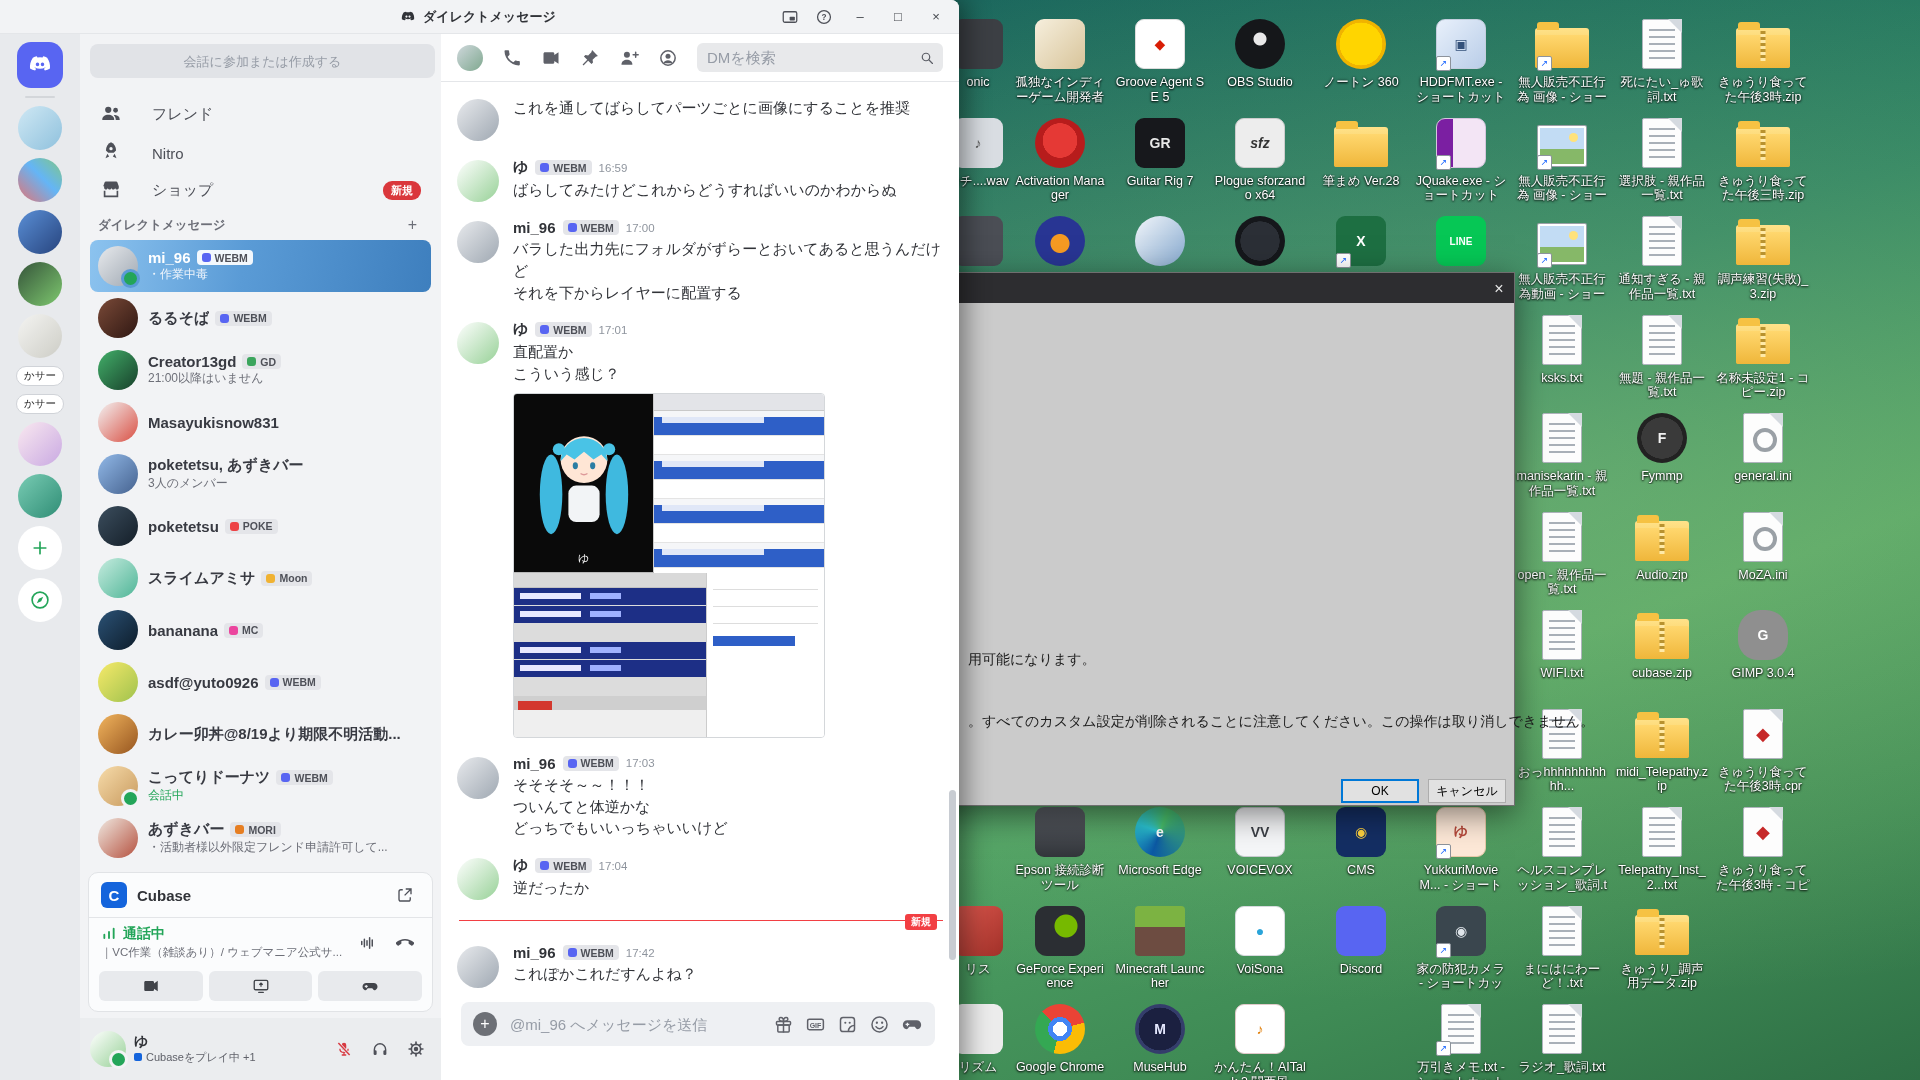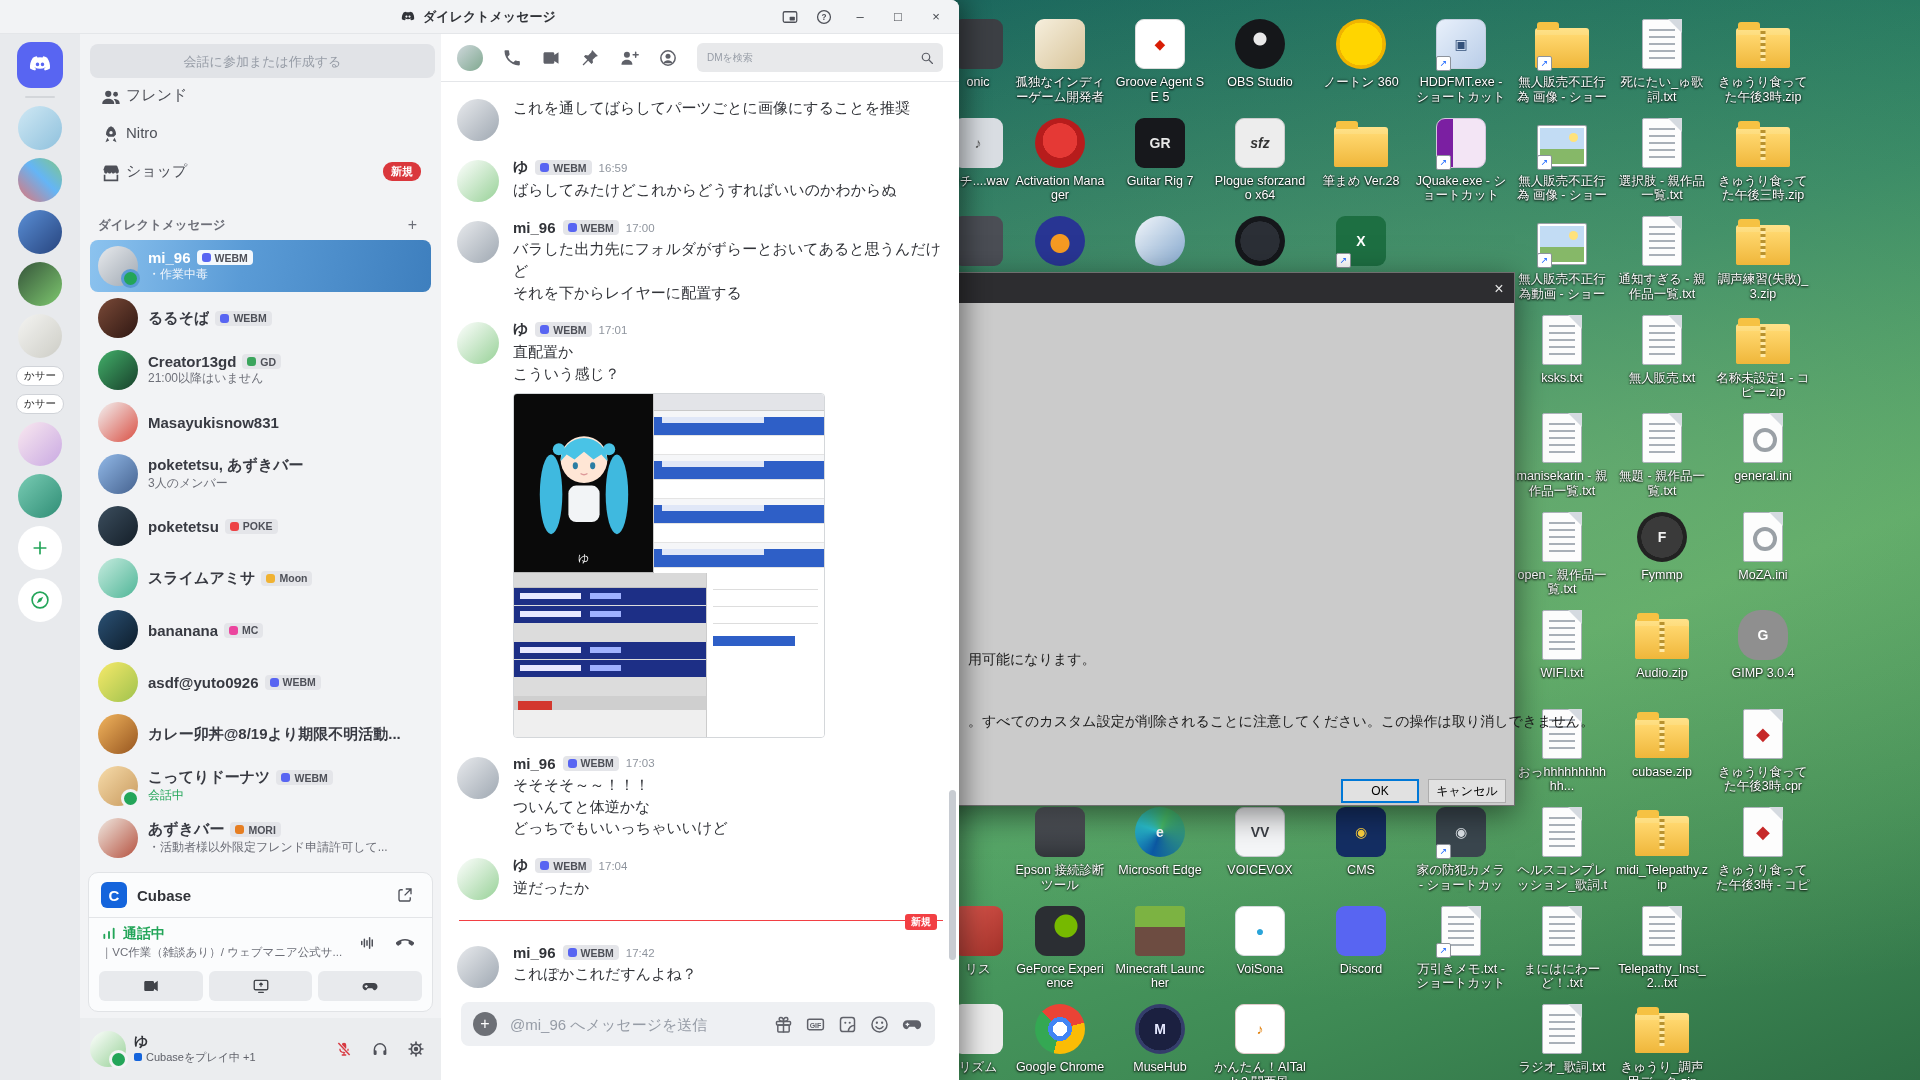--- a/index.html
+++ b/index.html
@@ -120,7 +120,7 @@
   .toolbar{height:47px;flex:0 0 47px;border-bottom:1px solid #e4e6e9;display:flex;align-items:center;gap:19px;padding:0 16px;color:#5c5e66;}
   .tb-avatar{width:26px;height:26px;border-radius:50%;background:linear-gradient(135deg,#cfd8dc,#7fa88f);flex:0 0 auto;}
   .chat-search{margin-left:auto;display:flex;align-items:center;background:#e8e9eb;border-radius:6px;height:29px;width:235px;padding:0 8px;gap:6px;}
-  .chat-search input{flex:1;border:0;background:none;font-size:10px;font-family:inherit;color:#313338;min-width:0;}
+  .chat-search input{flex:1;border:0;background:none;font-size:15px;font-family:inherit;color:#313338;min-width:0;}
   .messages{flex:1;min-height:0;overflow:hidden;display:flex;flex-direction:column;justify-content:space-between;padding:0 14px 6px 16px;}
   .msg{display:flex;gap:14px;margin-top:15px;}
   .msg .avm{width:42px;height:42px;border-radius:50%;flex:0 0 42px;margin-top:2px;}

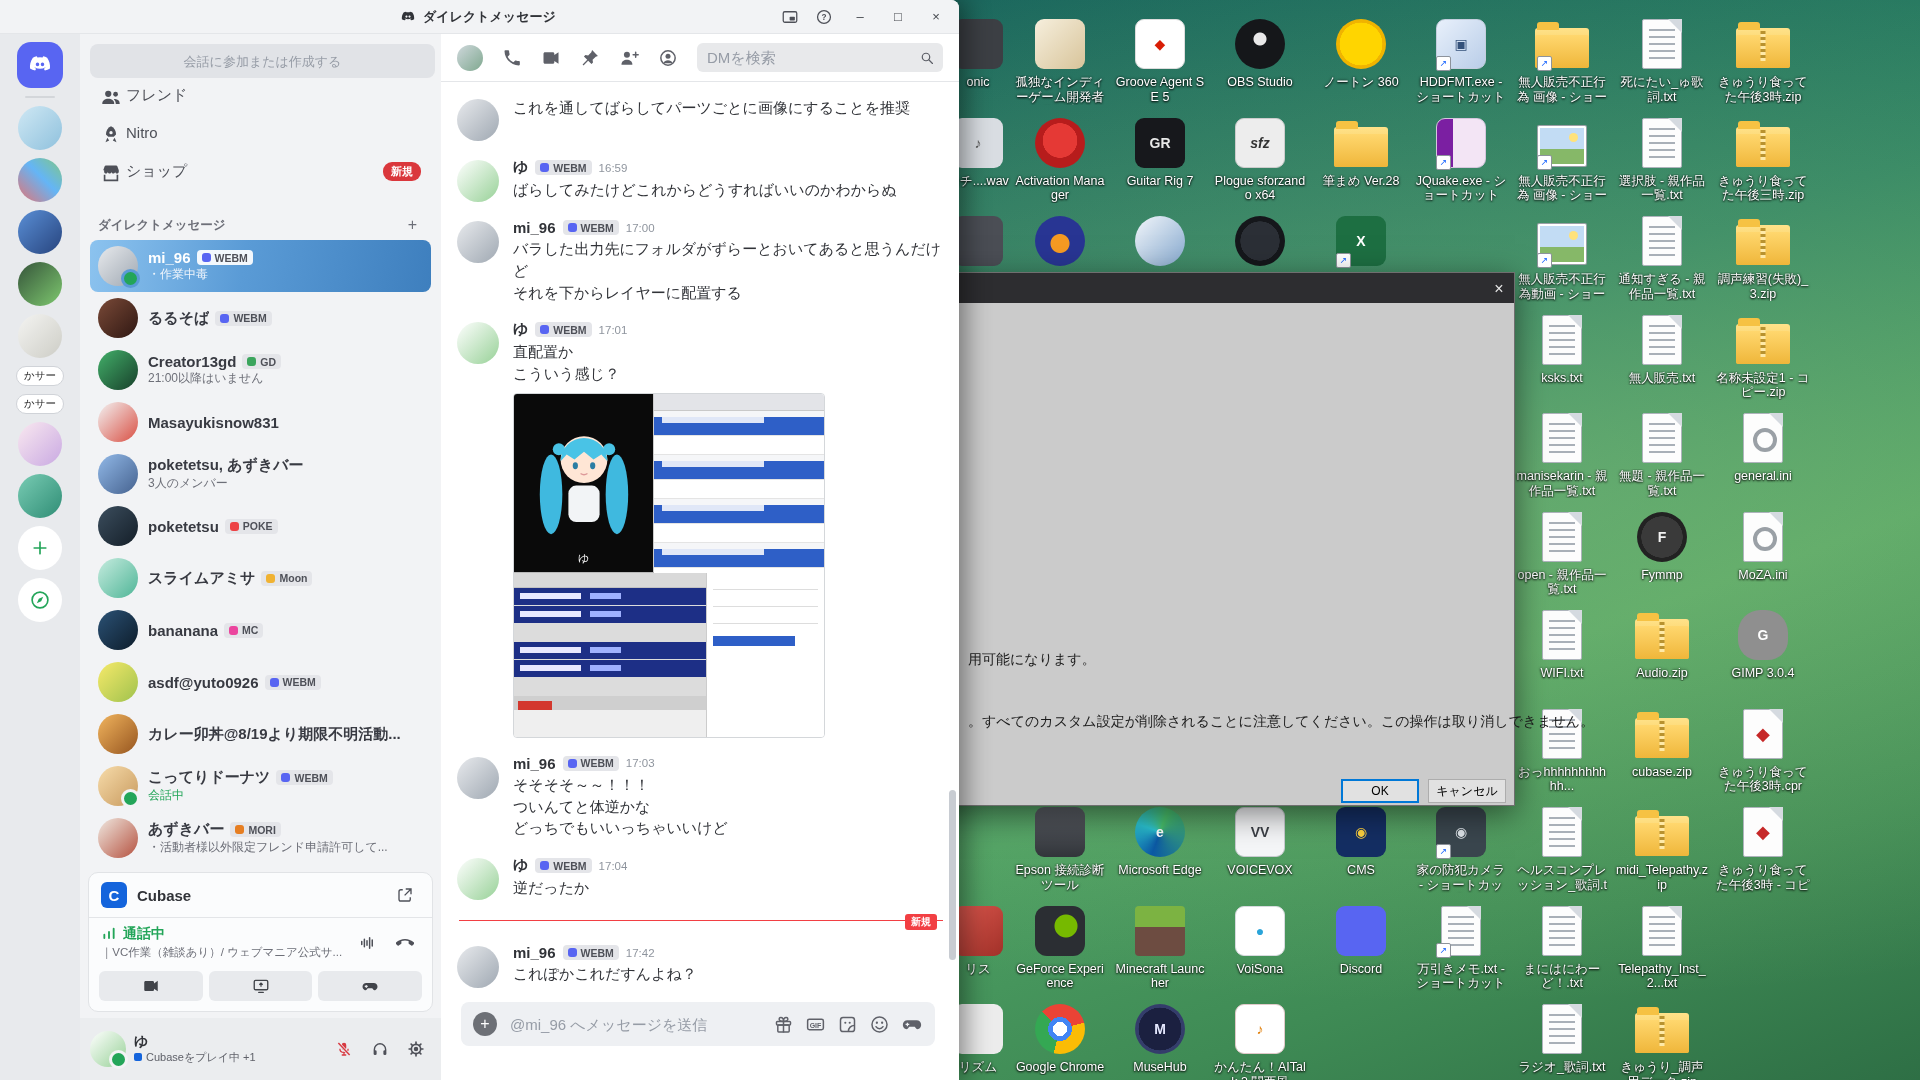--- a/index.html
+++ b/index.html
@@ -70,7 +70,7 @@
   .sb-top{padding:10px 10px 0 10px;}
   .sb-search{width:100%;height:32px;border:0;border-radius:8px;background:#e1e3e7;color:#5d6067;font-size:13px;font-family:inherit;text-align:center;}
   .nav{padding:8px 10px 0 10px;}
-  .nav-item{height:38px;border-radius:8px;display:flex;align-items:flex-start;gap:4px;padding:0 10px;color:#4e5058;font-size:15px;}
+  .nav-item{height:38px;border-radius:8px;display:flex;align-items:flex-end;gap:30px;padding:0 10px;color:#4e5058;font-size:15px;}
   .nav-item svg{flex:0 0 auto;}
   .nav-badge{margin-left:auto;background:#da373c;color:#fff;font-size:11px;font-weight:700;border-radius:9px;padding:2px 8px;}
   .sect{display:flex;align-items:center;padding:16px 18px 6px 18px;color:#6d6f78;font-size:12.5px;font-weight:700;}

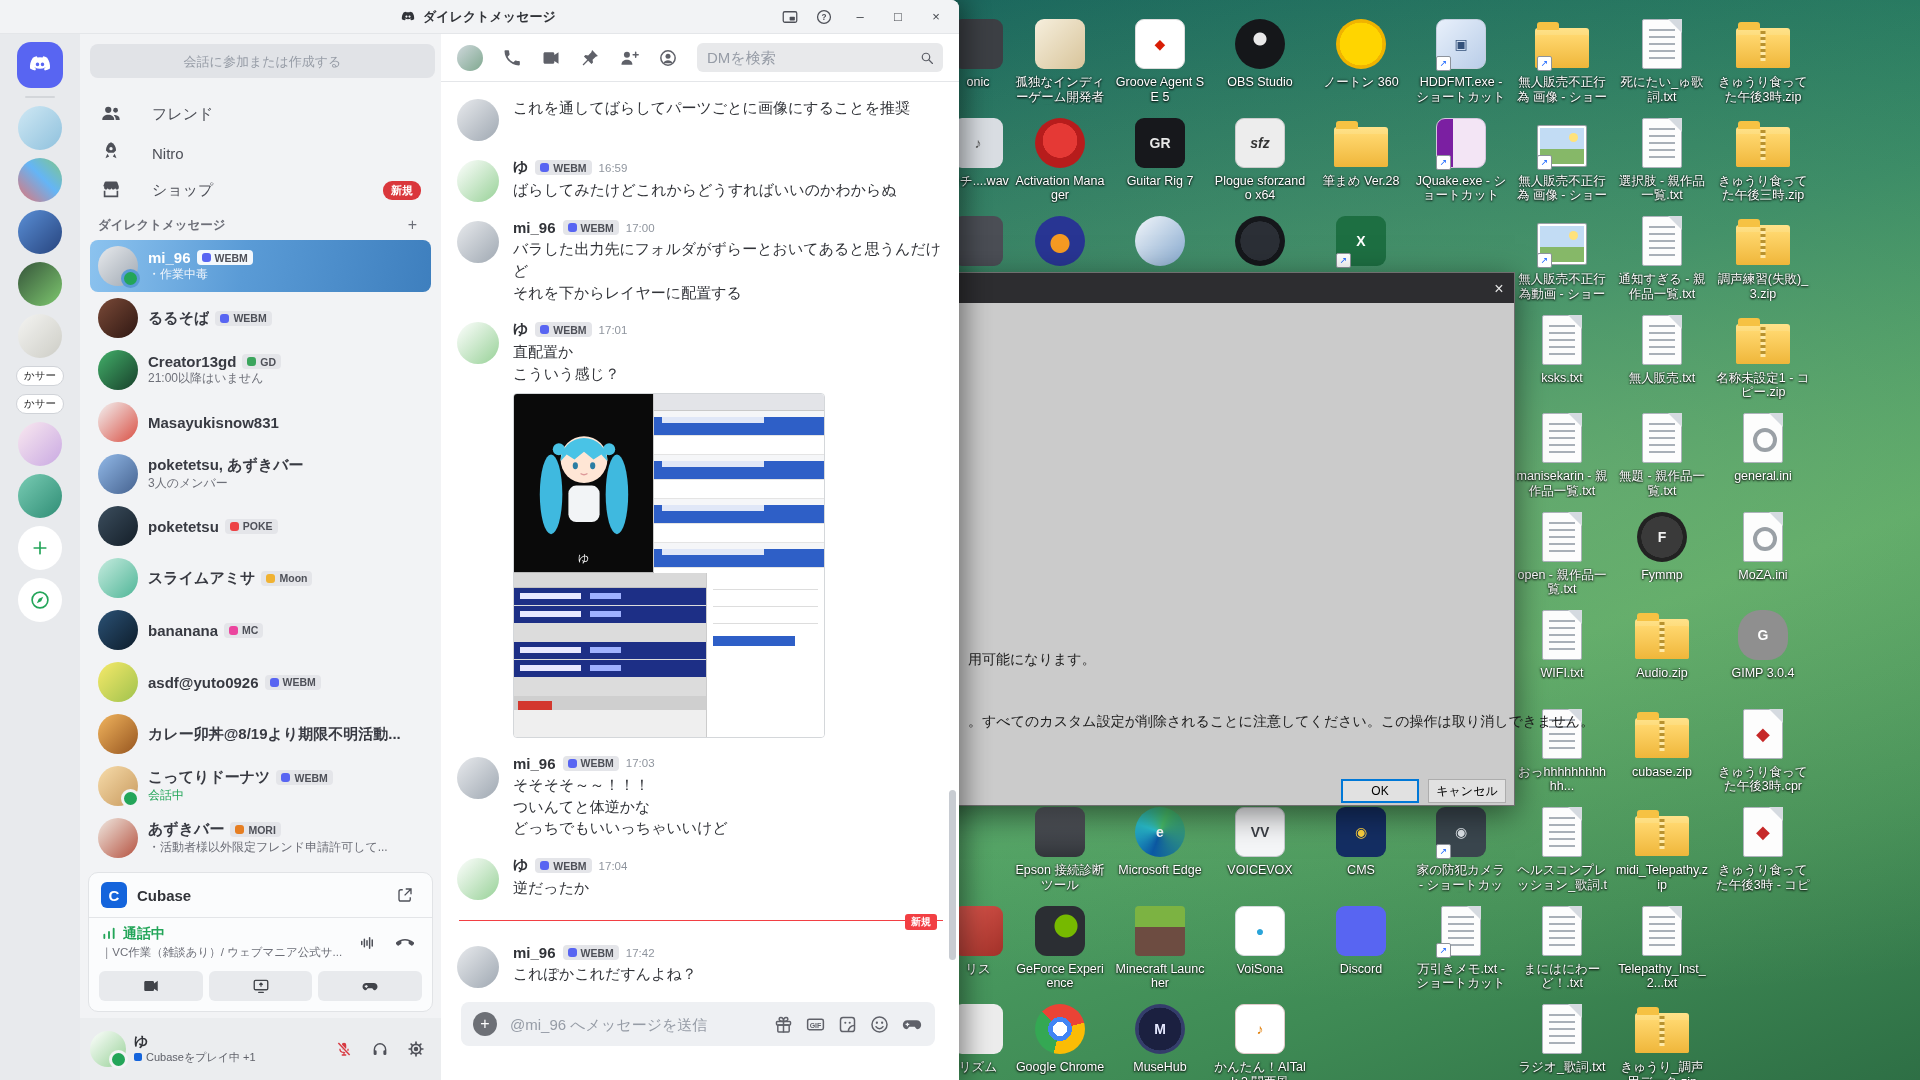--- a/index.html
+++ b/index.html
@@ -693,6 +693,14 @@
         <div class="dlabel">JQuake.exe - ショートカット</div>
       </div>
 
+      <div class="dcell" data-kind="tile">
+        <div class="dicon">
+          <span class="tile" style="background:#06c755;color:#fff;font-size:10px">
+            <span class="glyph">LINE</span>
+          </span>
+        </div>
+        <div class="dlabel">LINE</div>
+      </div>
 
       <div class="dcell" data-kind="empty">
         <div class="dicon">

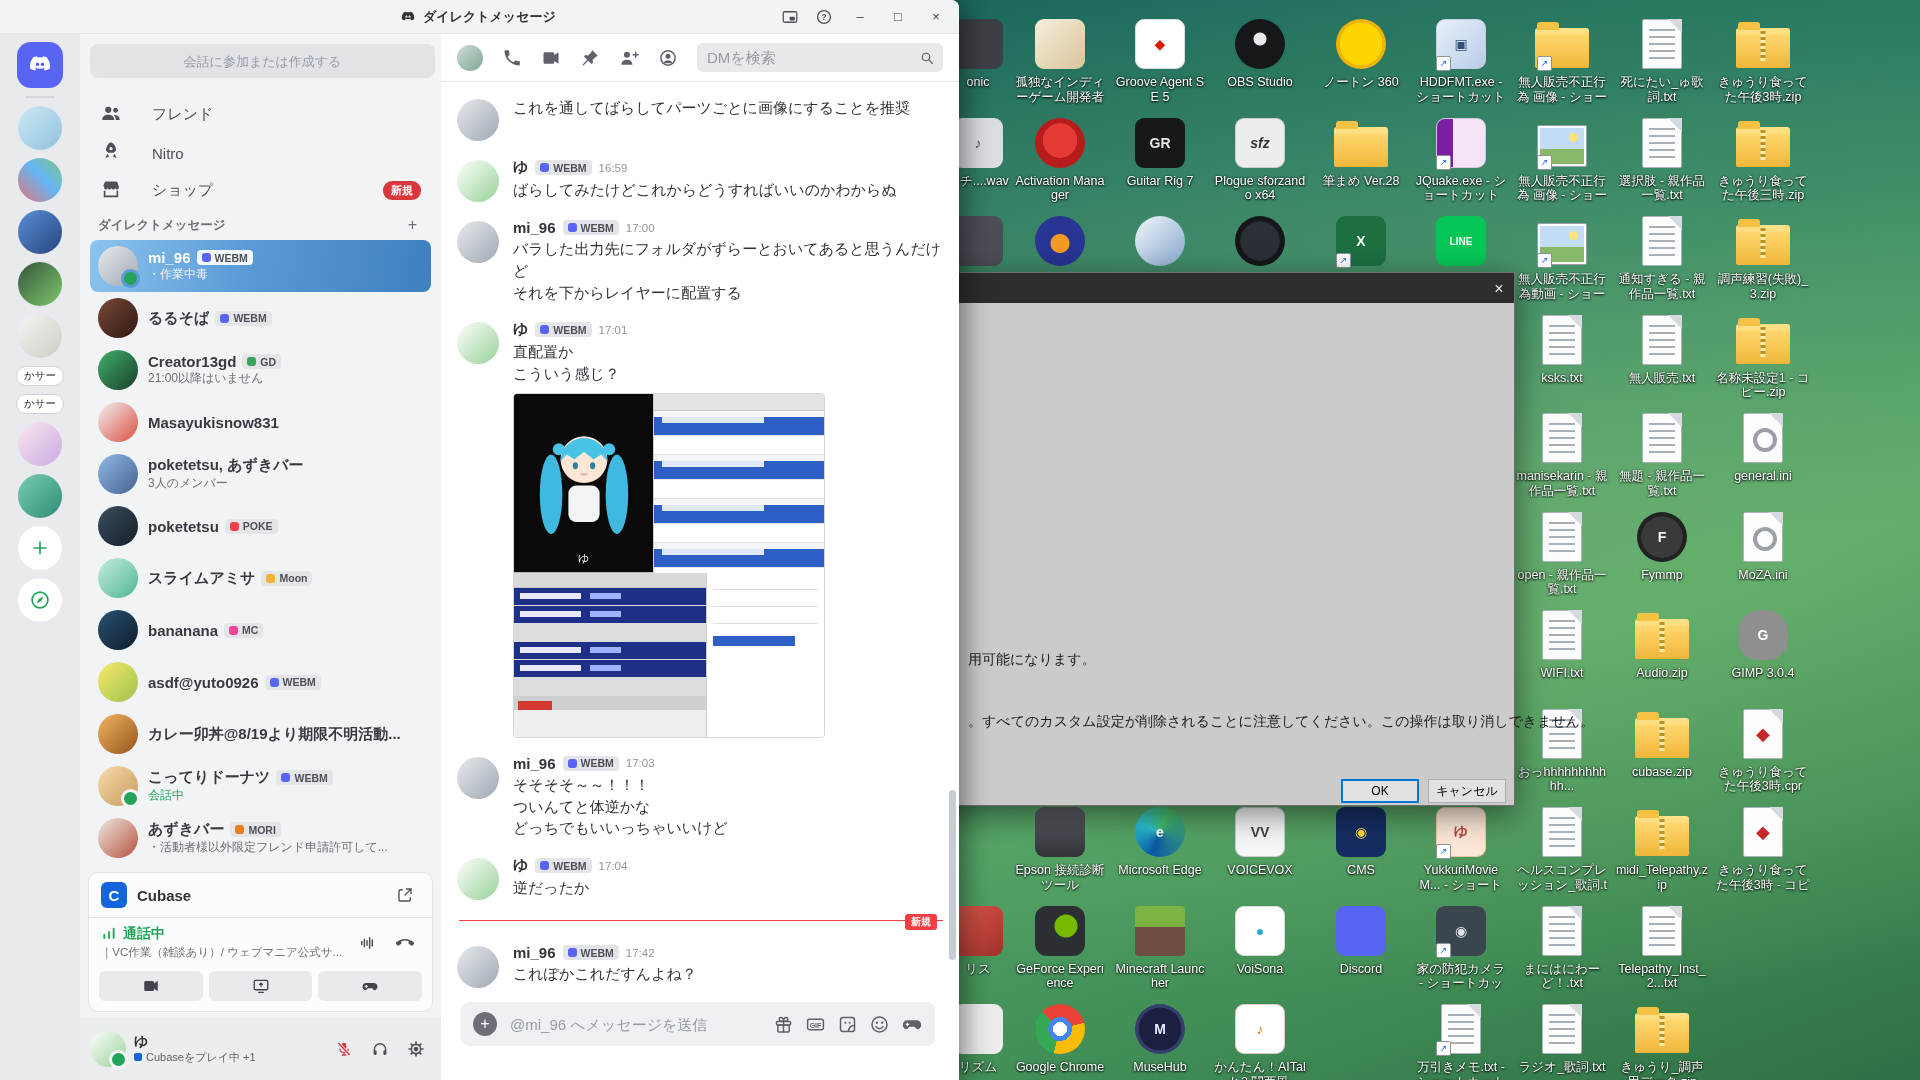--- a/index.html
+++ b/index.html
@@ -906,14 +906,6 @@
         <div class="dlabel">通知すぎる - 親作品一覧.txt</div>
       </div>
 
-      <div class="dcell" data-kind="txt">
-        <div class="dicon">
-          <span class="tile">
-            <span class="glyph"></span>
-          </span>
-        </div>
-        <div class="dlabel">無人販売.txt</div>
-      </div>
 
       <div class="dcell" data-kind="txt">
         <div class="dicon">

